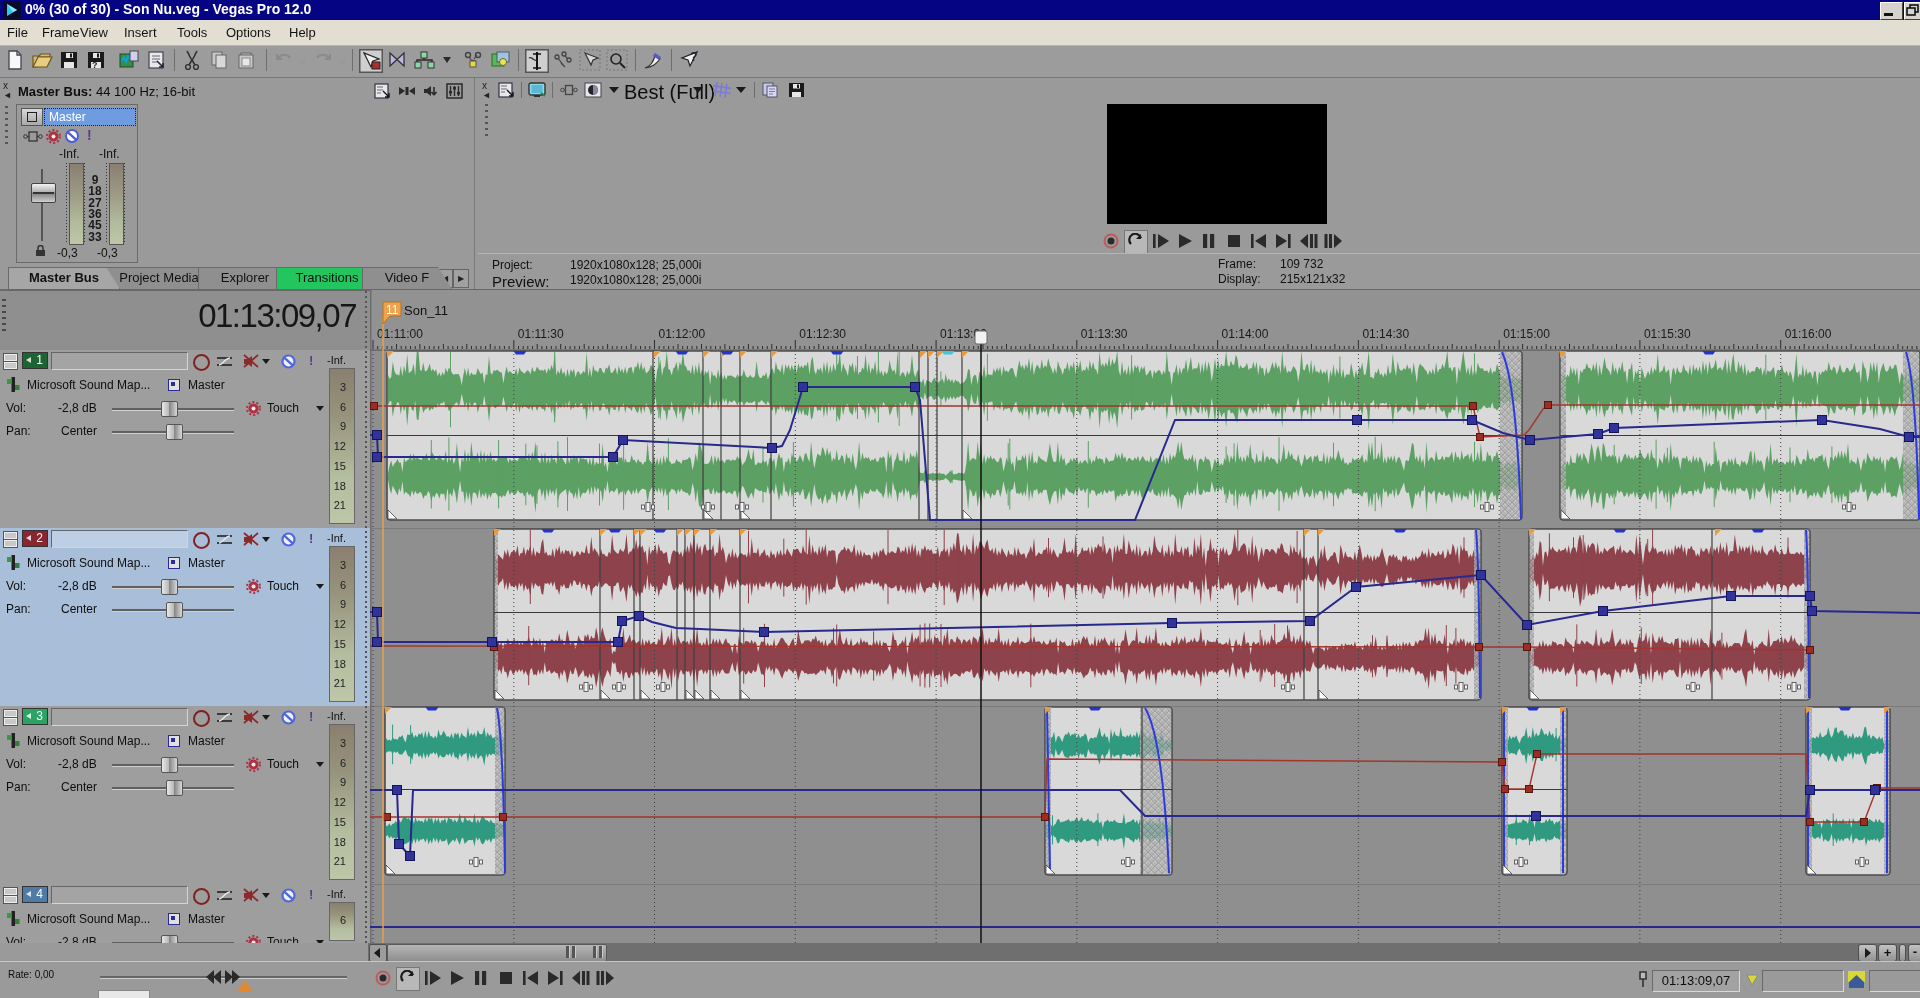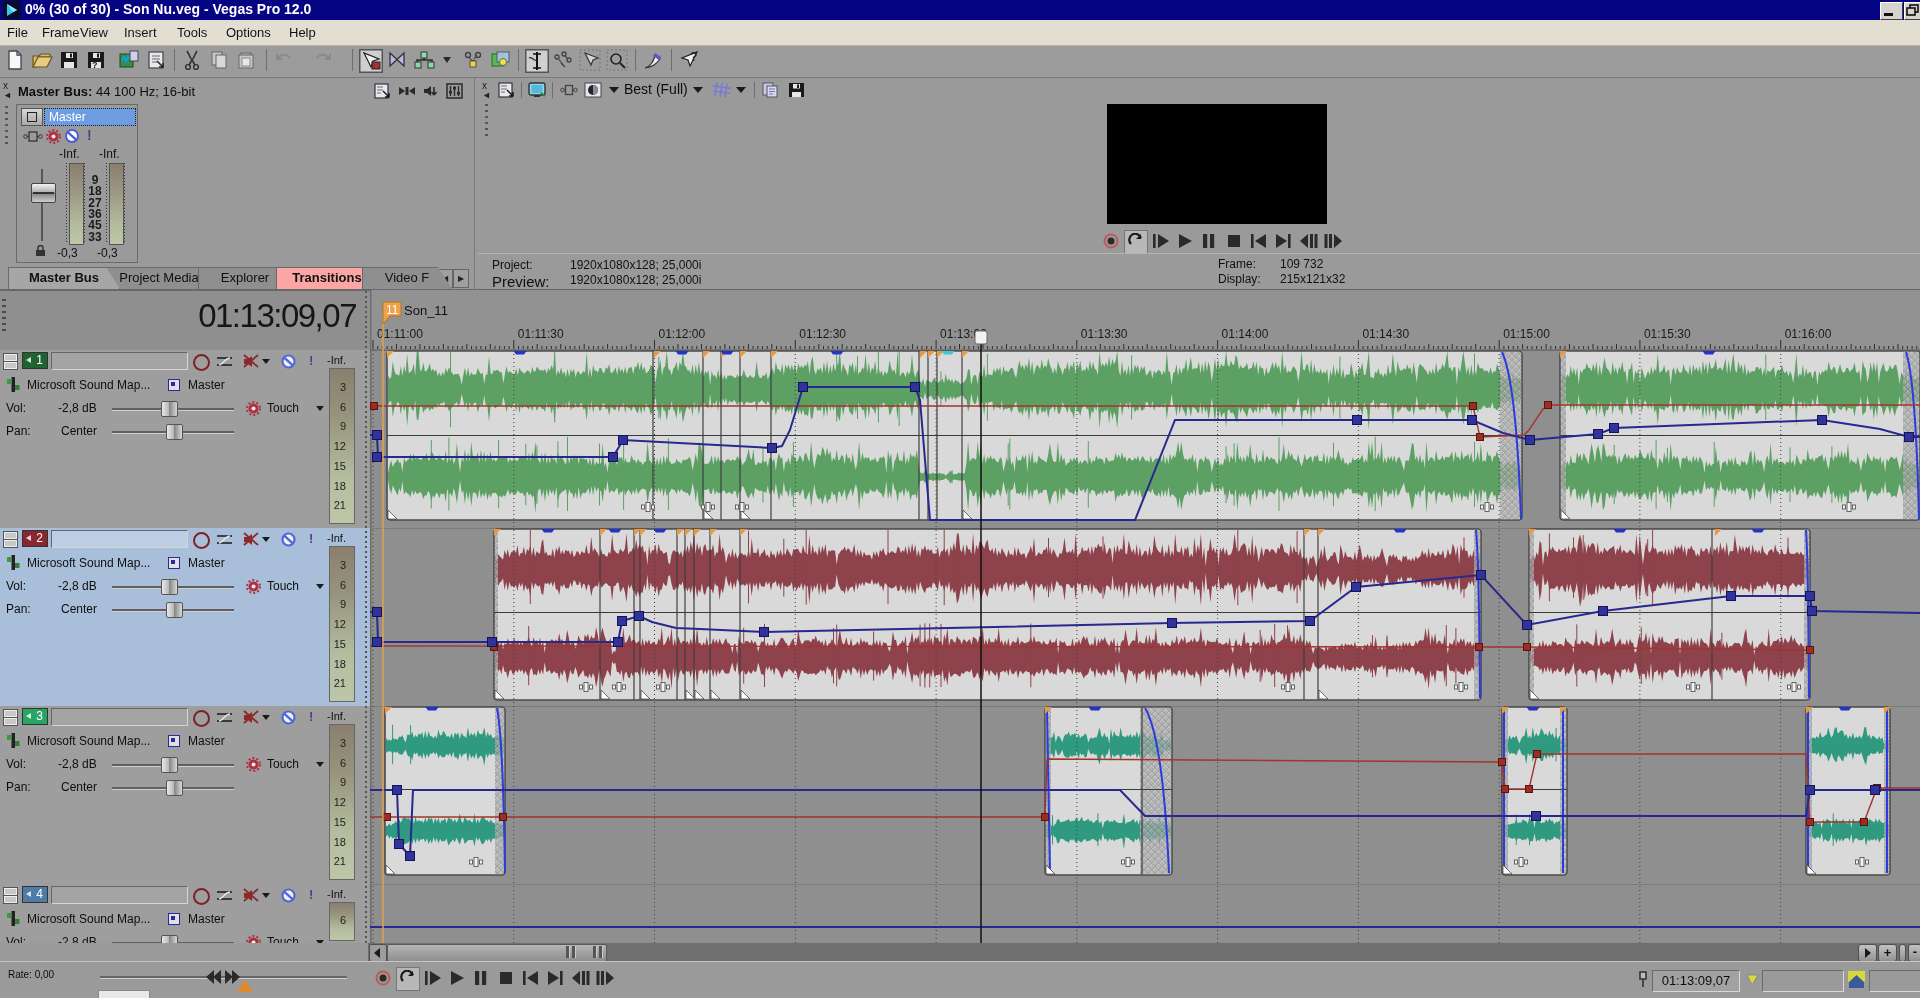--- a/index.html
+++ b/index.html
@@ -280,7 +280,7 @@
         <path d="M9 3a5 5 0 010 10z" fill="#8a8a9a"></path>
       </svg>
       <div style="position:absolute;left:131px;top:9px;width:0;height:0;border-left:5px solid transparent;border-right:5px solid transparent;border-top:6px solid #1a1a1a"></div>
-      <div style="position:absolute;left:146px;top:3px;font-size:14px;color:#0d0d0d">Best (Full)</div>
+      <div style="position:absolute;left:146px;top:3px;font-size:20px;color:#0d0d0d">Best (Full)</div>
       <div style="position:absolute;left:215px;top:9px;width:0;height:0;border-left:5px solid transparent;border-right:5px solid transparent;border-top:6px solid #1a1a1a"></div>
       <svg style="position:absolute;left:235px;top:4px" width="18" height="16" viewBox="0 0 18 16">
         <path d="M3 1v14M8 1v14M13 1v14M-2 5h20M-2 10h20" stroke="#7a7ad8" stroke-width="1.5" transform="rotate(8 8 8)"></path>

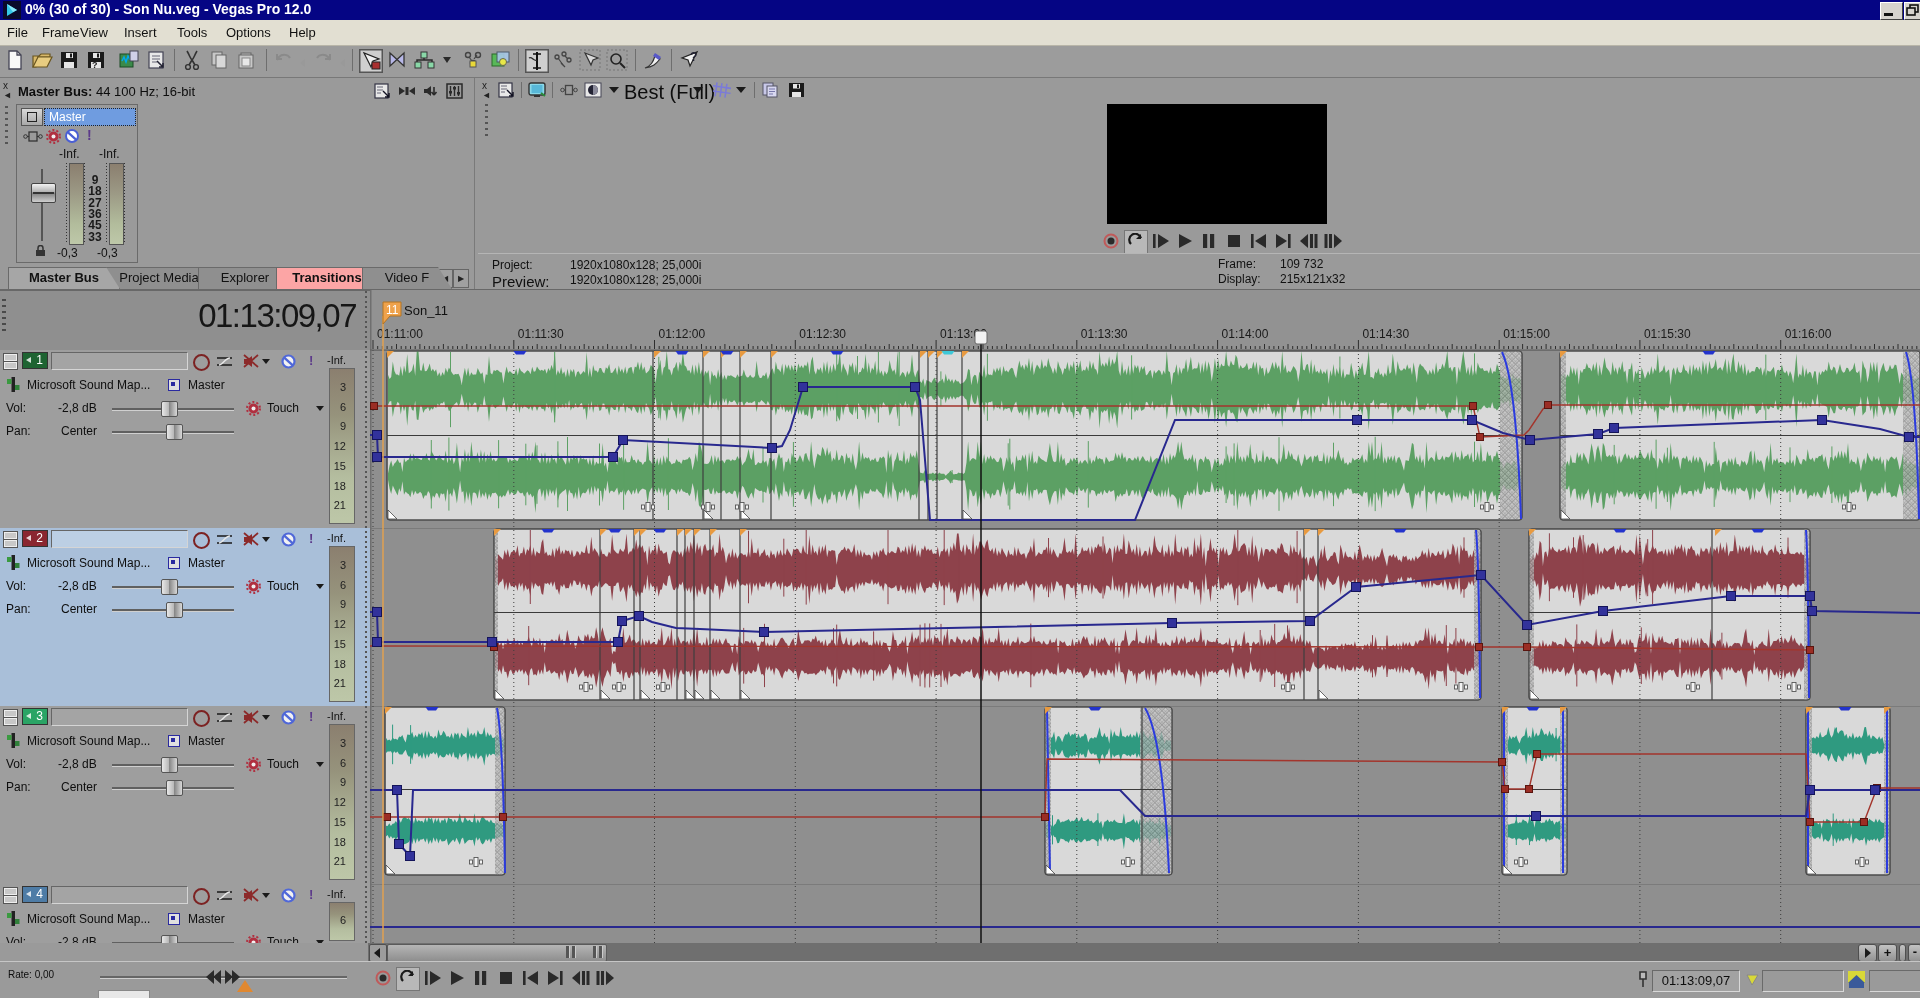--- a/index.html
+++ b/index.html
@@ -244,7 +244,7 @@
     <div style="position:absolute;left:8px;top:189px;width:110px;height:21px;background:#a6a6a6;border:1px solid #6a6a6a;border-bottom:none;border-radius:0 8px 0 0;z-index:3;font-size:13px;font-weight:bold;color:#111;text-align:center;line-height:20px;clip-path:polygon(0 0,calc(100% - 14px) 0,100% 100%,0 100%)">Master Bus</div>
       <div style="position:absolute;left:104px;top:189px;width:108px;height:21px;background:#8f8f8f;border:1px solid #6a6a6a;border-bottom:none;border-radius:0 8px 0 0;z-index:1;font-size:13px;font-weight:normal;color:#111;text-align:center;line-height:20px;clip-path:polygon(0 0,calc(100% - 14px) 0,100% 100%,0 100%)">Project Media</div>
       <div style="position:absolute;left:198px;top:189px;width:92px;height:21px;background:#8f8f8f;border:1px solid #6a6a6a;border-bottom:none;border-radius:0 8px 0 0;z-index:1;font-size:13px;font-weight:normal;color:#111;text-align:center;line-height:20px;clip-path:polygon(0 0,calc(100% - 14px) 0,100% 100%,0 100%)">Explorer</div>
-      <div style="position:absolute;left:276px;top:189px;width:100px;height:21px;background:#fca5a5;border:1px solid #6a6a6a;border-bottom:none;border-radius:0 8px 0 0;z-index:1;font-size:13px;font-weight:bold;color:#111;text-align:center;line-height:20px;clip-path:polygon(0 0,calc(100% - 14px) 0,100% 100%,0 100%)">Transitions</div>
+      <div style="position:absolute;left:276px;top:189px;width:100px;height:21px;background:#22c55e;border:1px solid #6a6a6a;border-bottom:none;border-radius:0 8px 0 0;z-index:1;font-size:13px;font-weight:normal;color:#111;text-align:center;line-height:20px;clip-path:polygon(0 0,calc(100% - 14px) 0,100% 100%,0 100%)">Transitions</div>
       <div style="position:absolute;left:362px;top:189px;width:88px;height:21px;background:#8f8f8f;border:1px solid #6a6a6a;border-bottom:none;border-radius:0 8px 0 0;z-index:1;font-size:13px;font-weight:normal;color:#111;text-align:center;line-height:20px;clip-path:polygon(0 0,calc(100% - 14px) 0,100% 100%,0 100%)">Video F</div>
       <div style="position:absolute;left:437px;top:191px;width:14px;height:17px;background:#a0a0a0;border:1px solid #666;text-align:center;font-size:8px;line-height:17px;color:#222">◀</div>
       <div style="position:absolute;left:453px;top:191px;width:14px;height:17px;background:#a0a0a0;border:1px solid #666;text-align:center;font-size:8px;line-height:17px;color:#222">▶</div>

